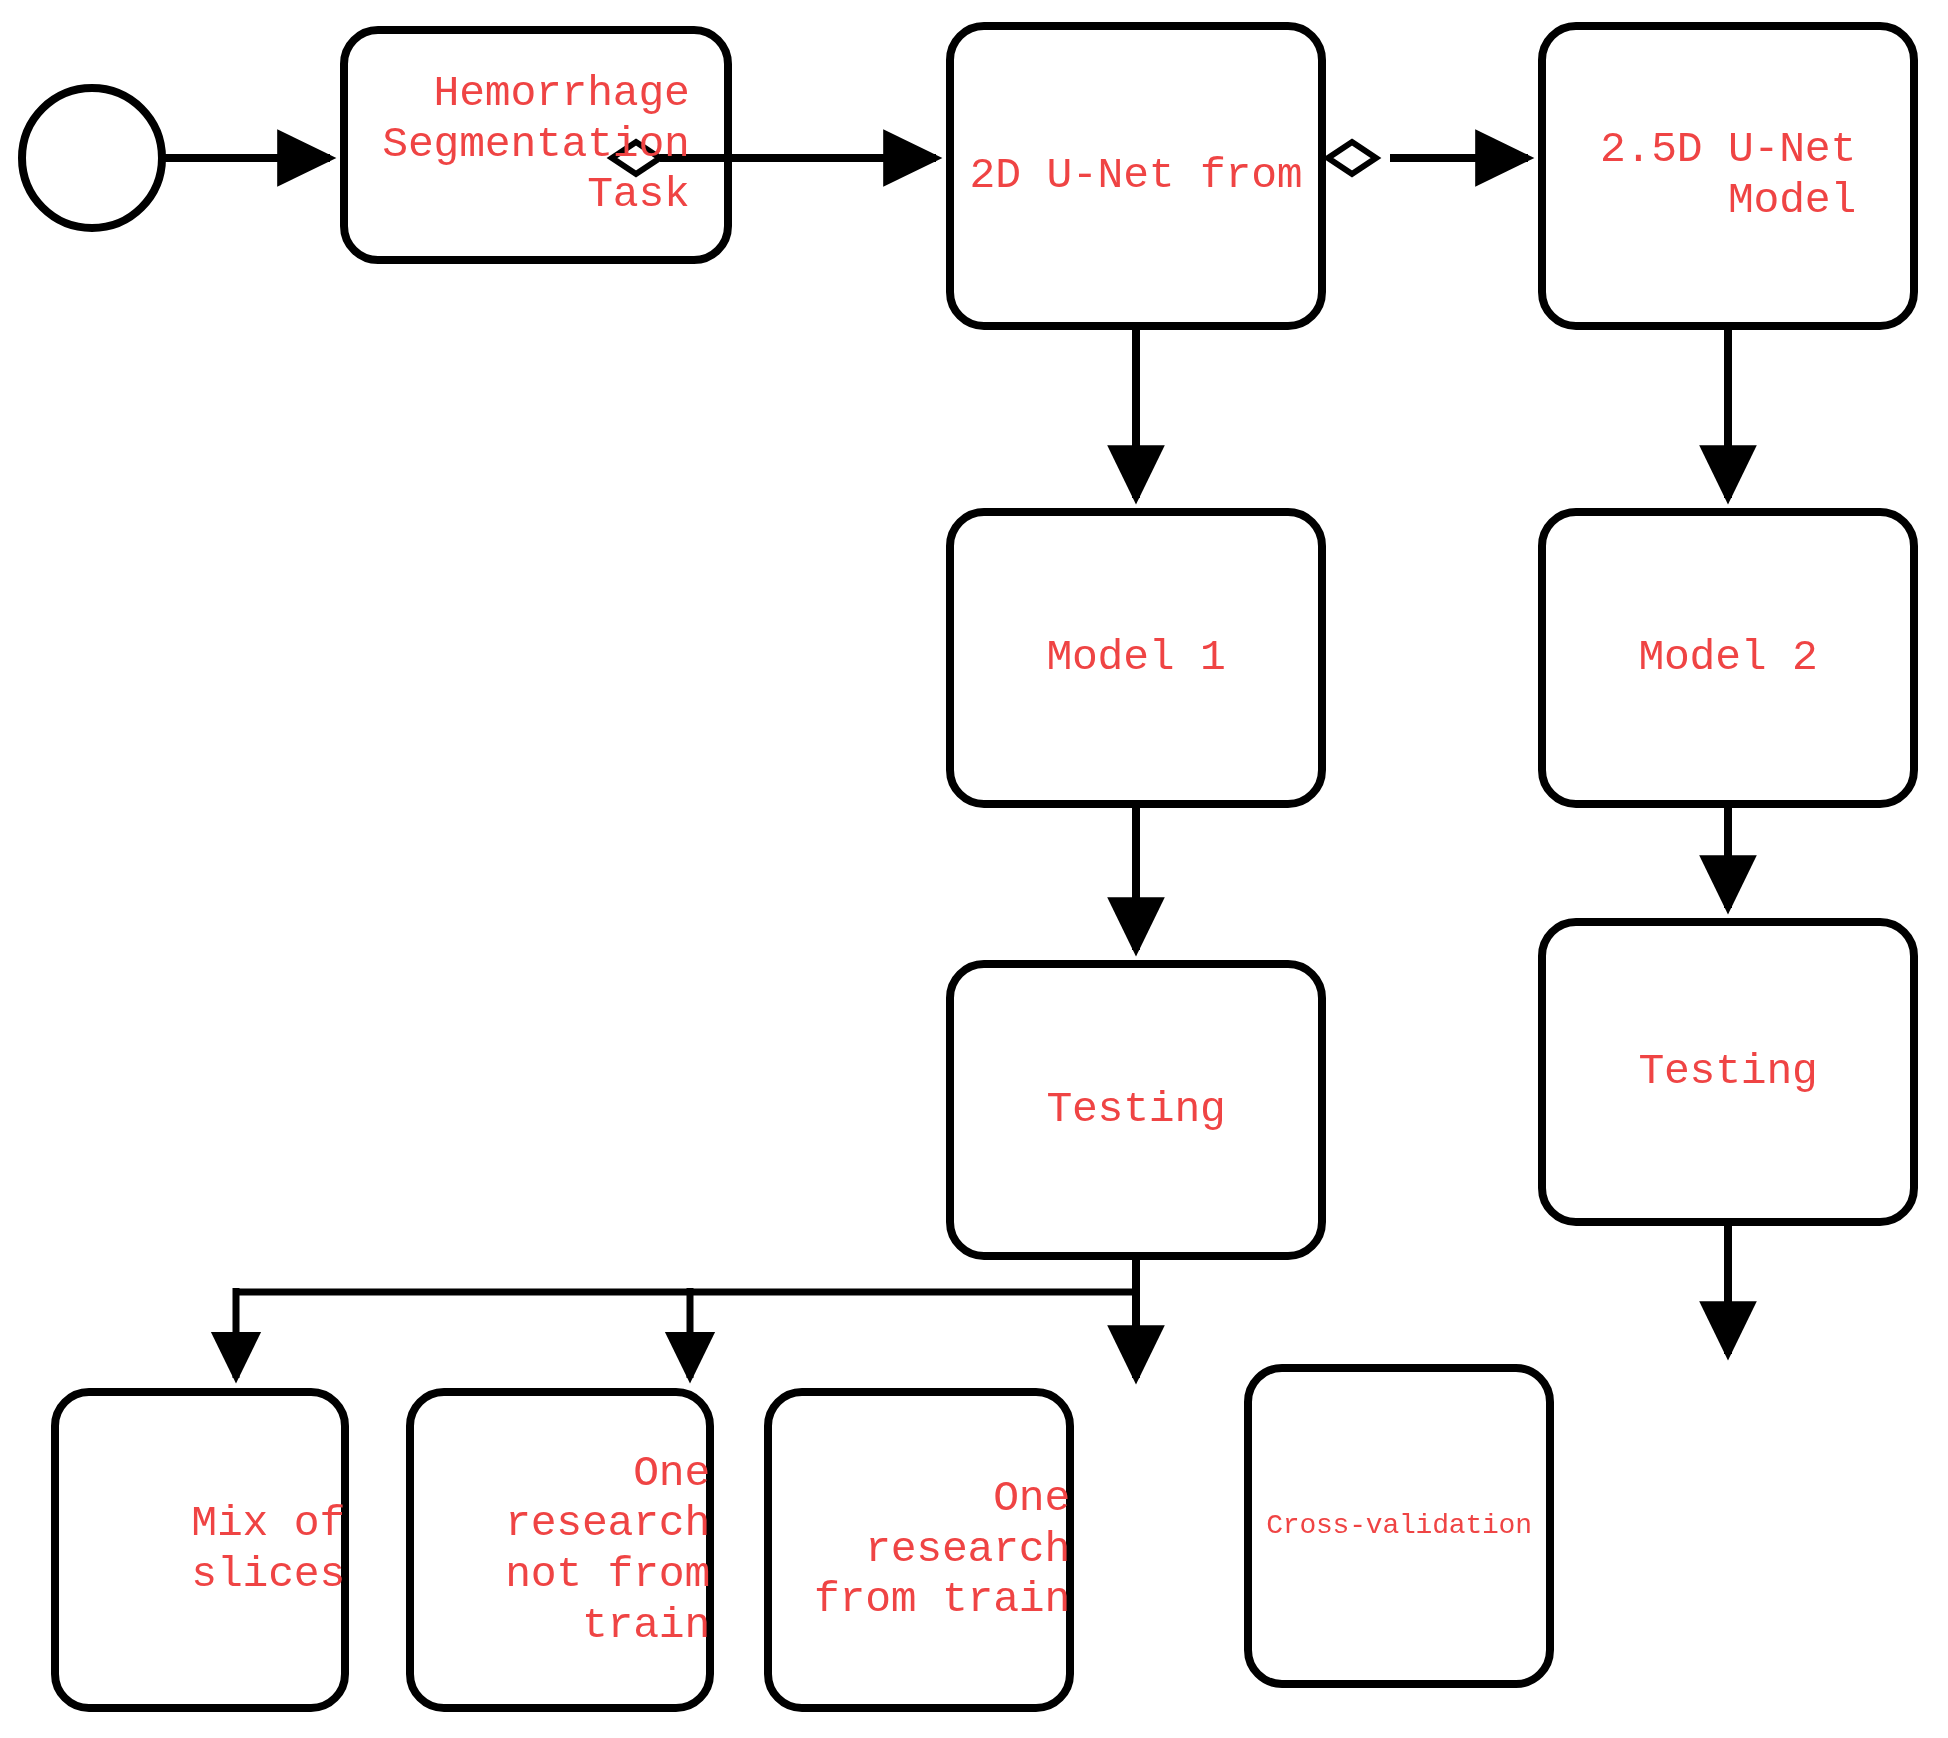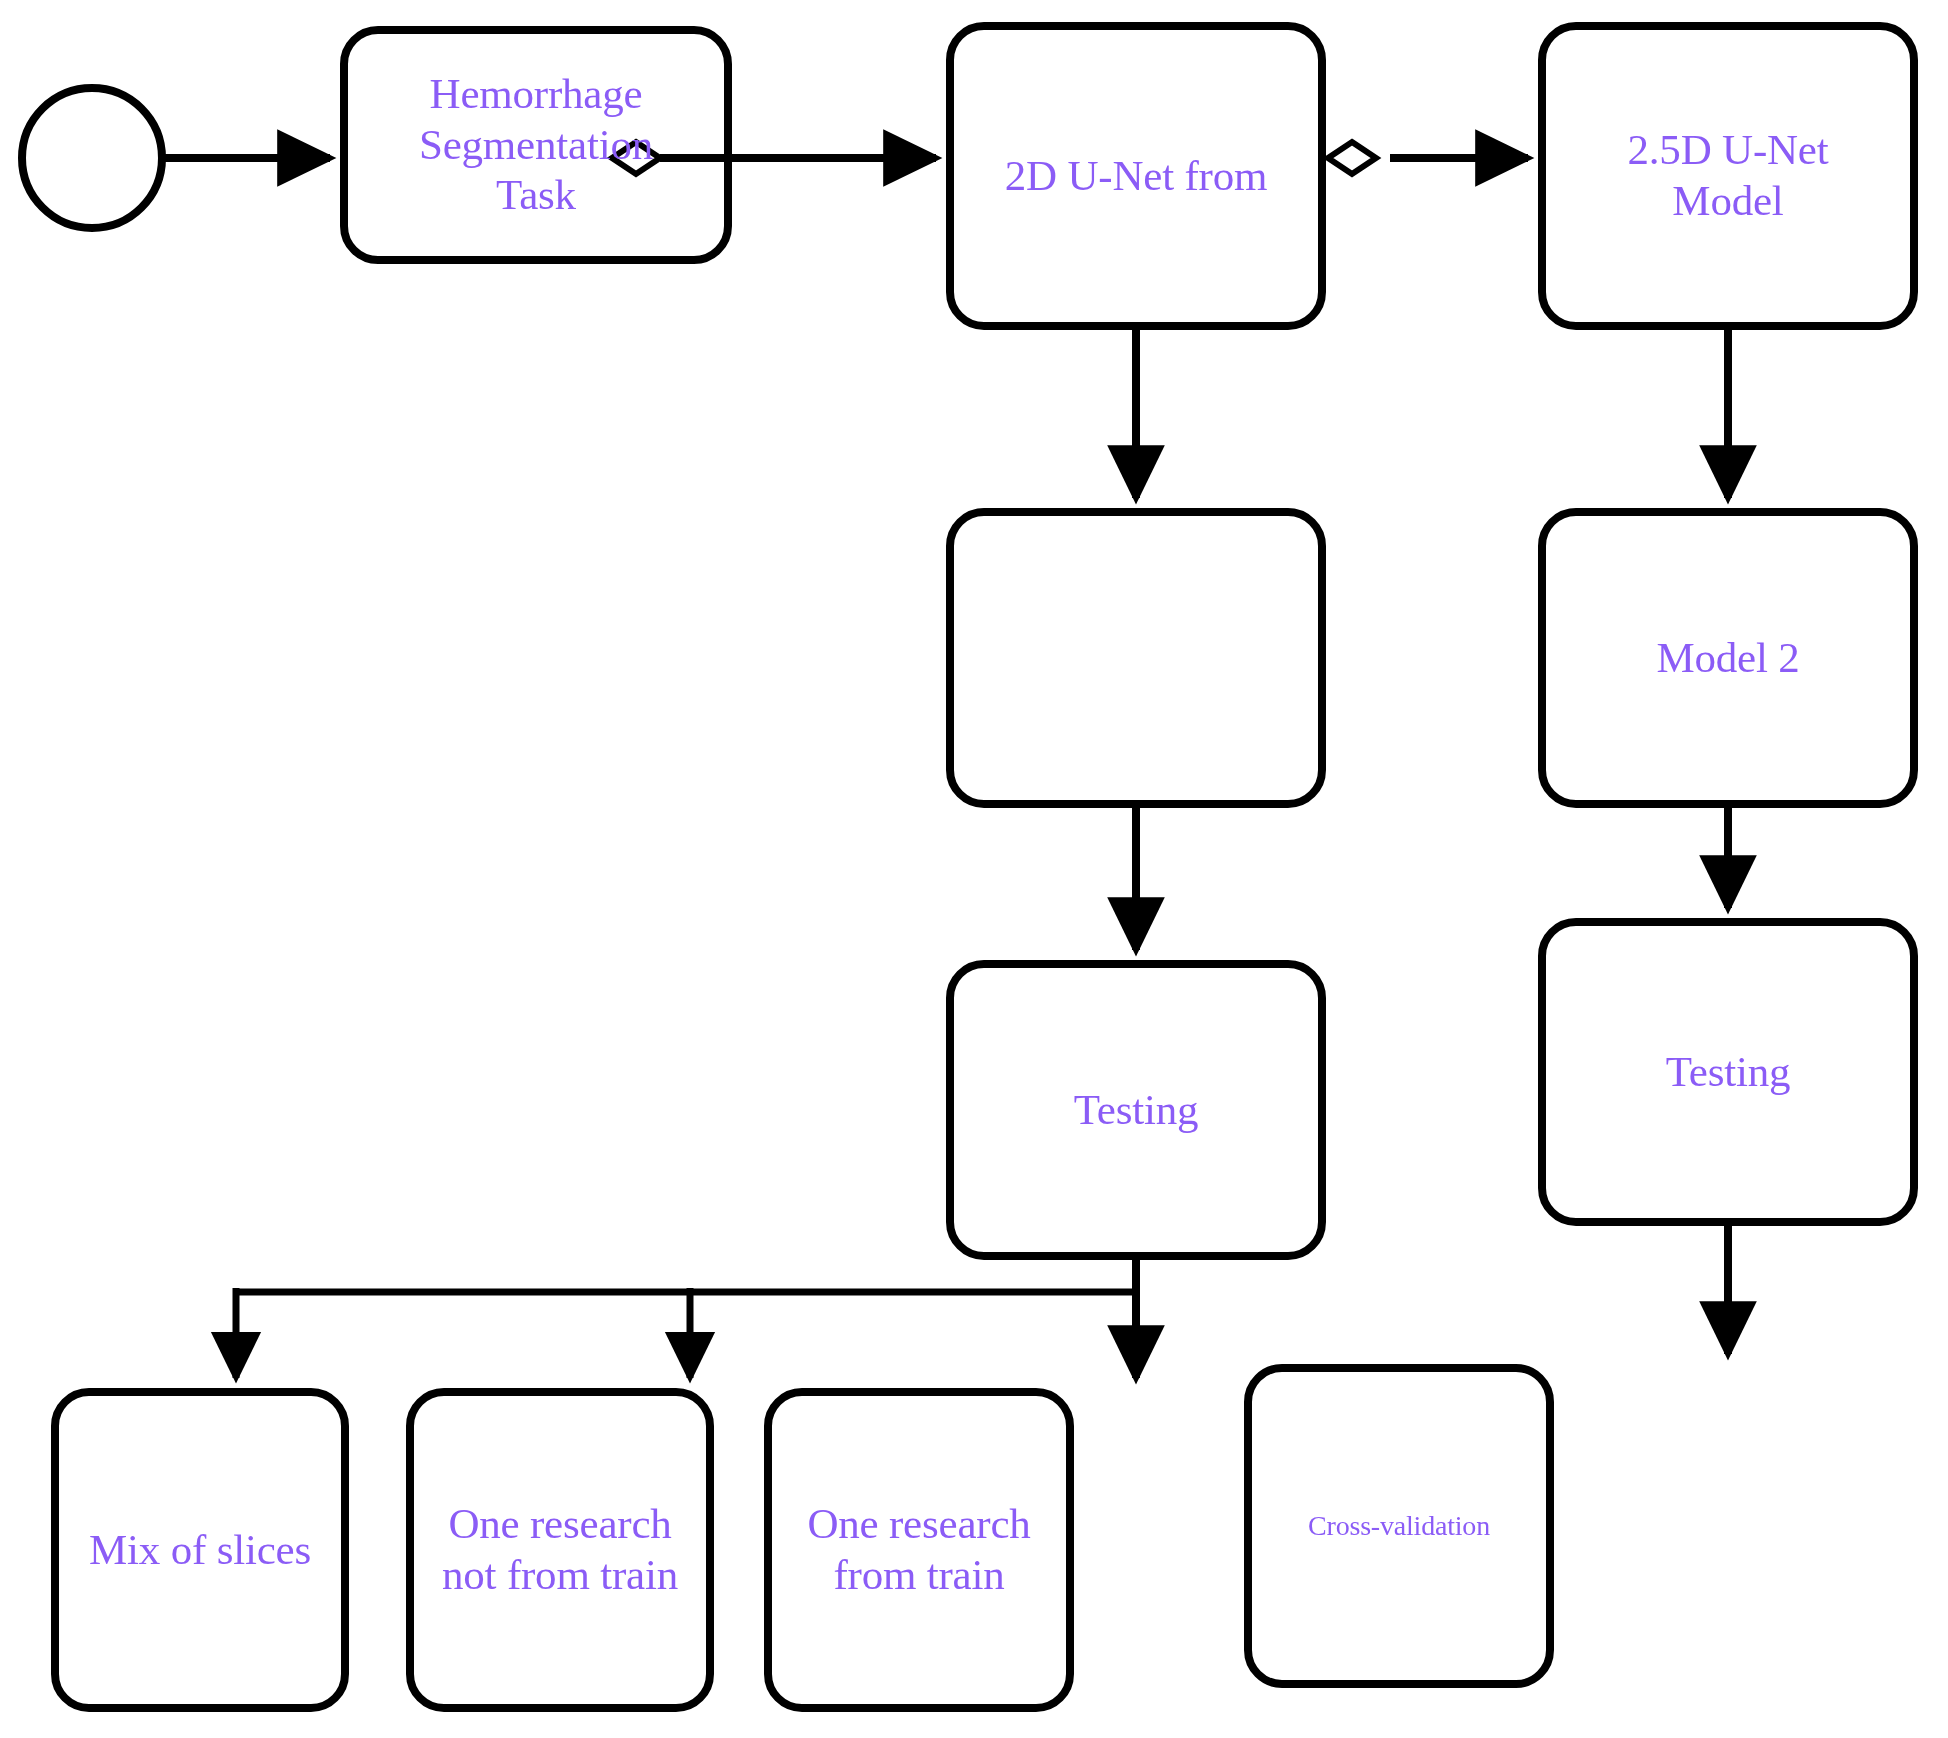--- a/index.html
+++ b/index.html
@@ -32,9 +32,9 @@
     display: flex;
     align-items: center;
     justify-content: center;
-    text-align: center;
-    color: #8b5cf6;
-    font-family: Liberation Serif, serif;
+    text-align: right;
+    color: #ef4444;
+    font-family: Liberation Mono, monospace;
     font-size: 43px;
     line-height: 1.18;
     white-space: pre-line;

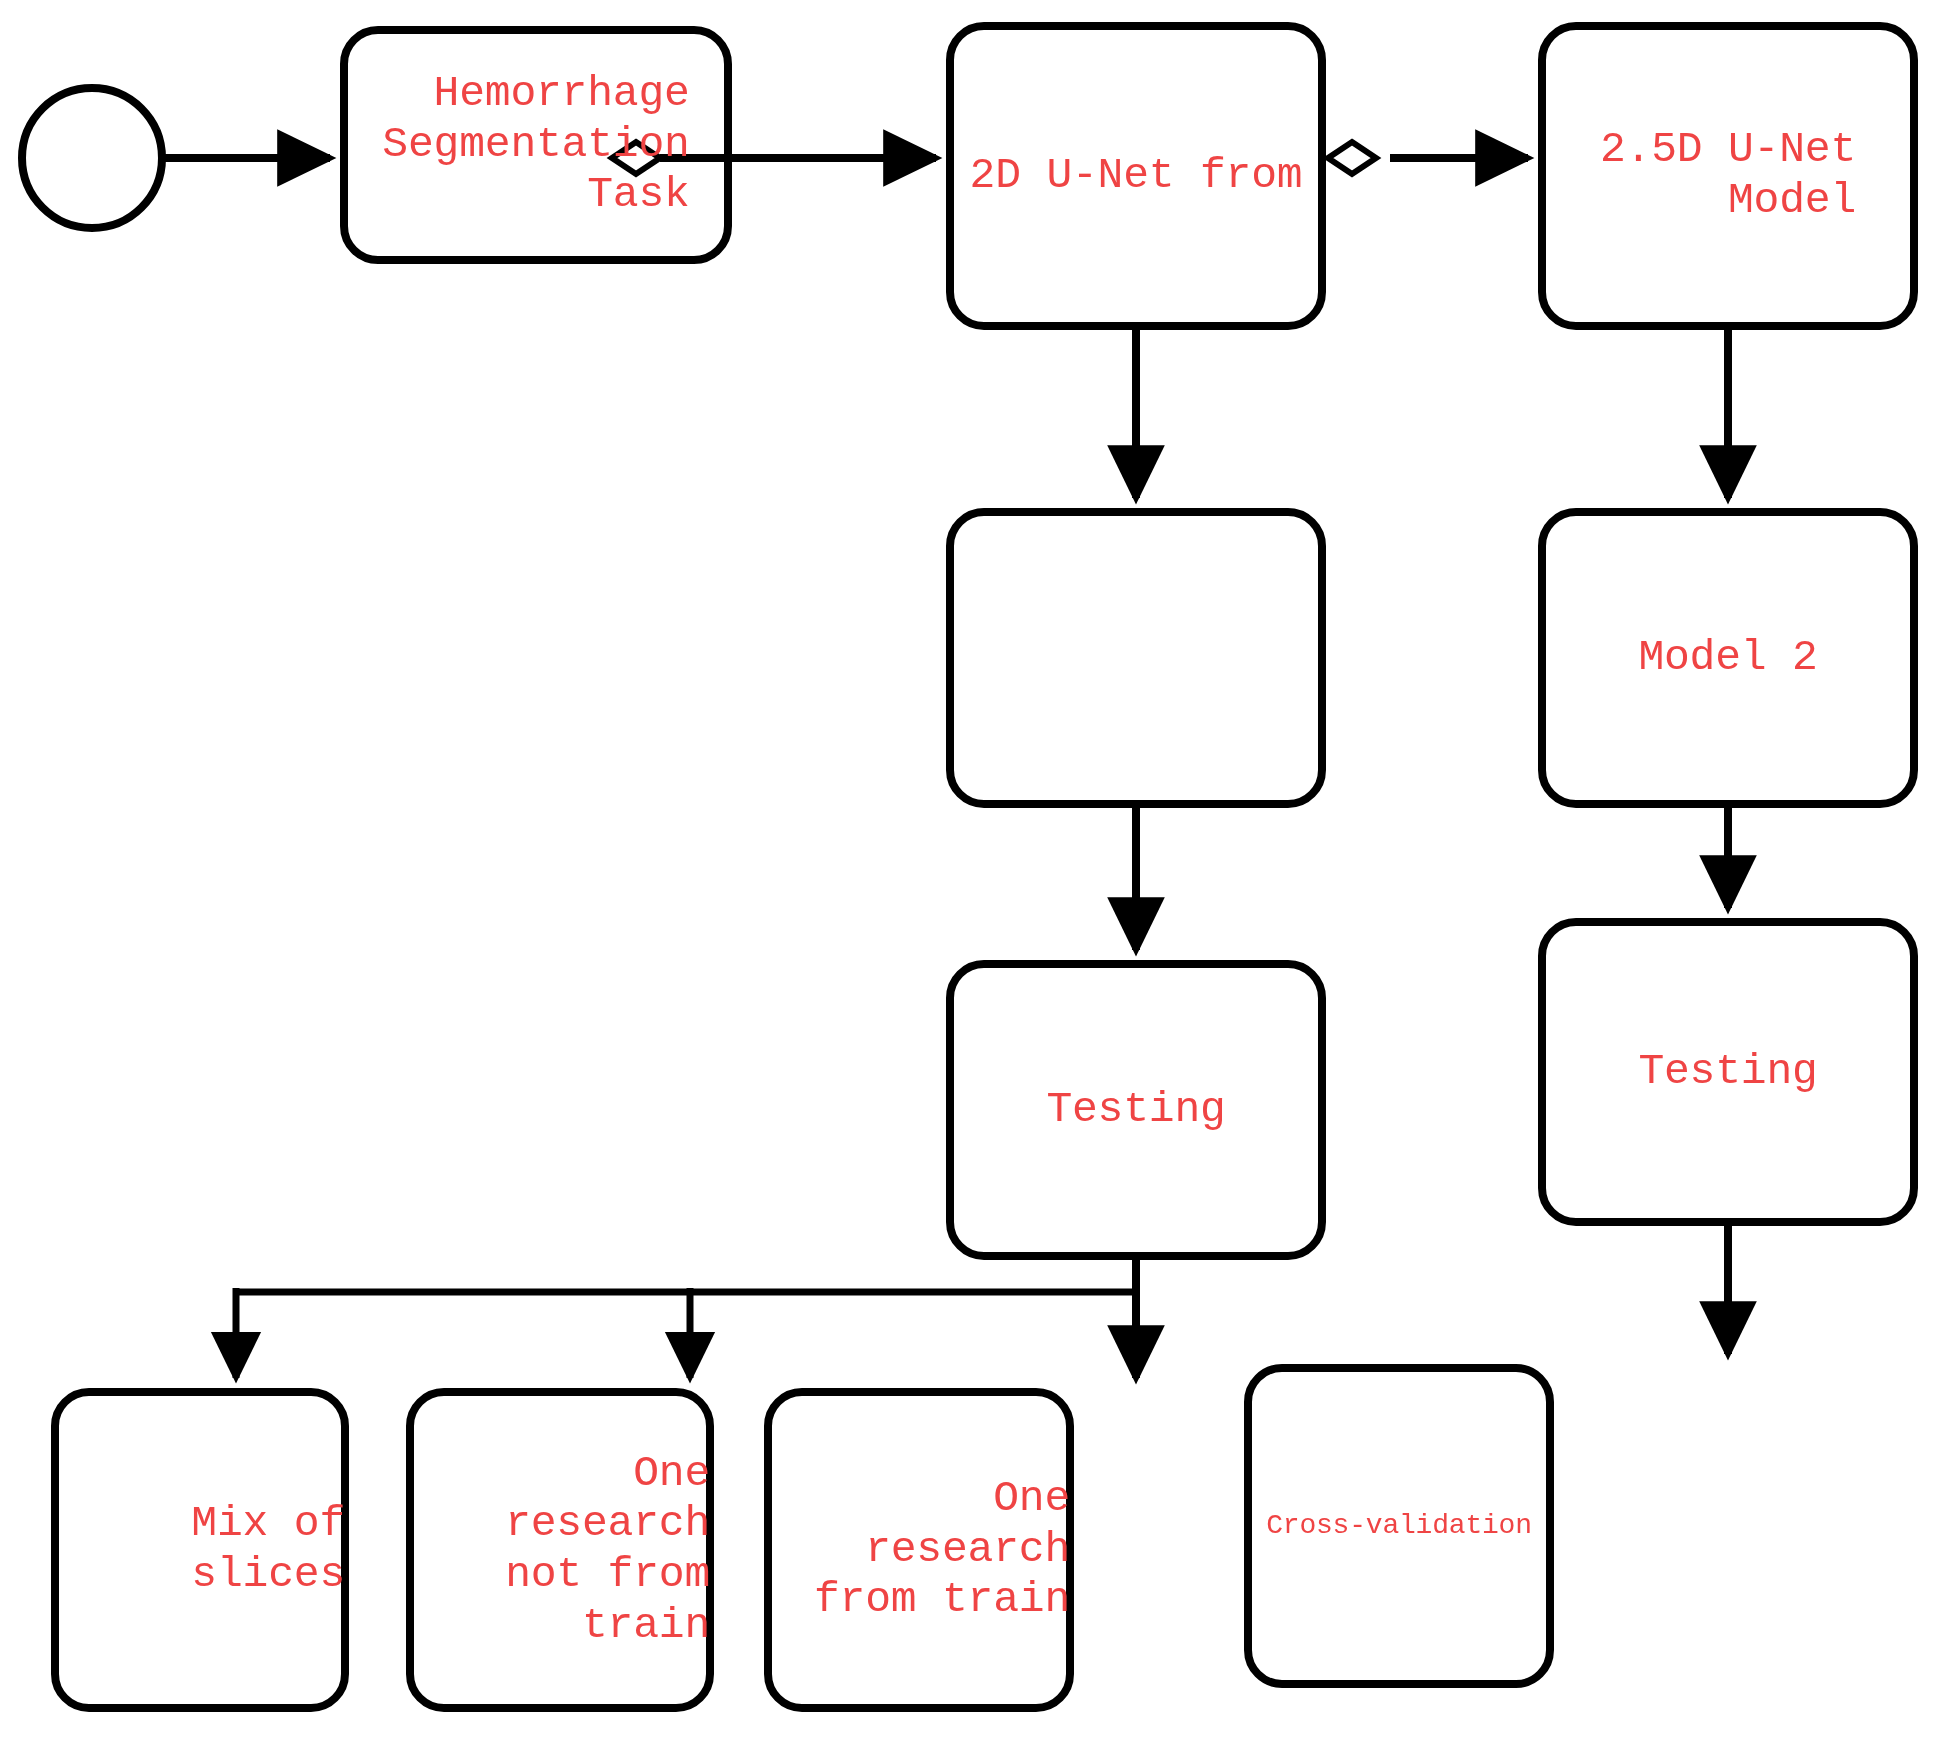--- a/index.html
+++ b/index.html
@@ -105,6 +105,7 @@
   <div class="node-label" style="left:1542px; top:26px; width:372px; height:300px;">2.5D U-Net
 Model</div>
 
+  <div class="node-label" style="left:950px; top:512px; width:372px; height:292px;">Model 1</div>
 
   <div class="node-label" style="left:1542px; top:512px; width:372px; height:292px;">Model 2</div>
 

